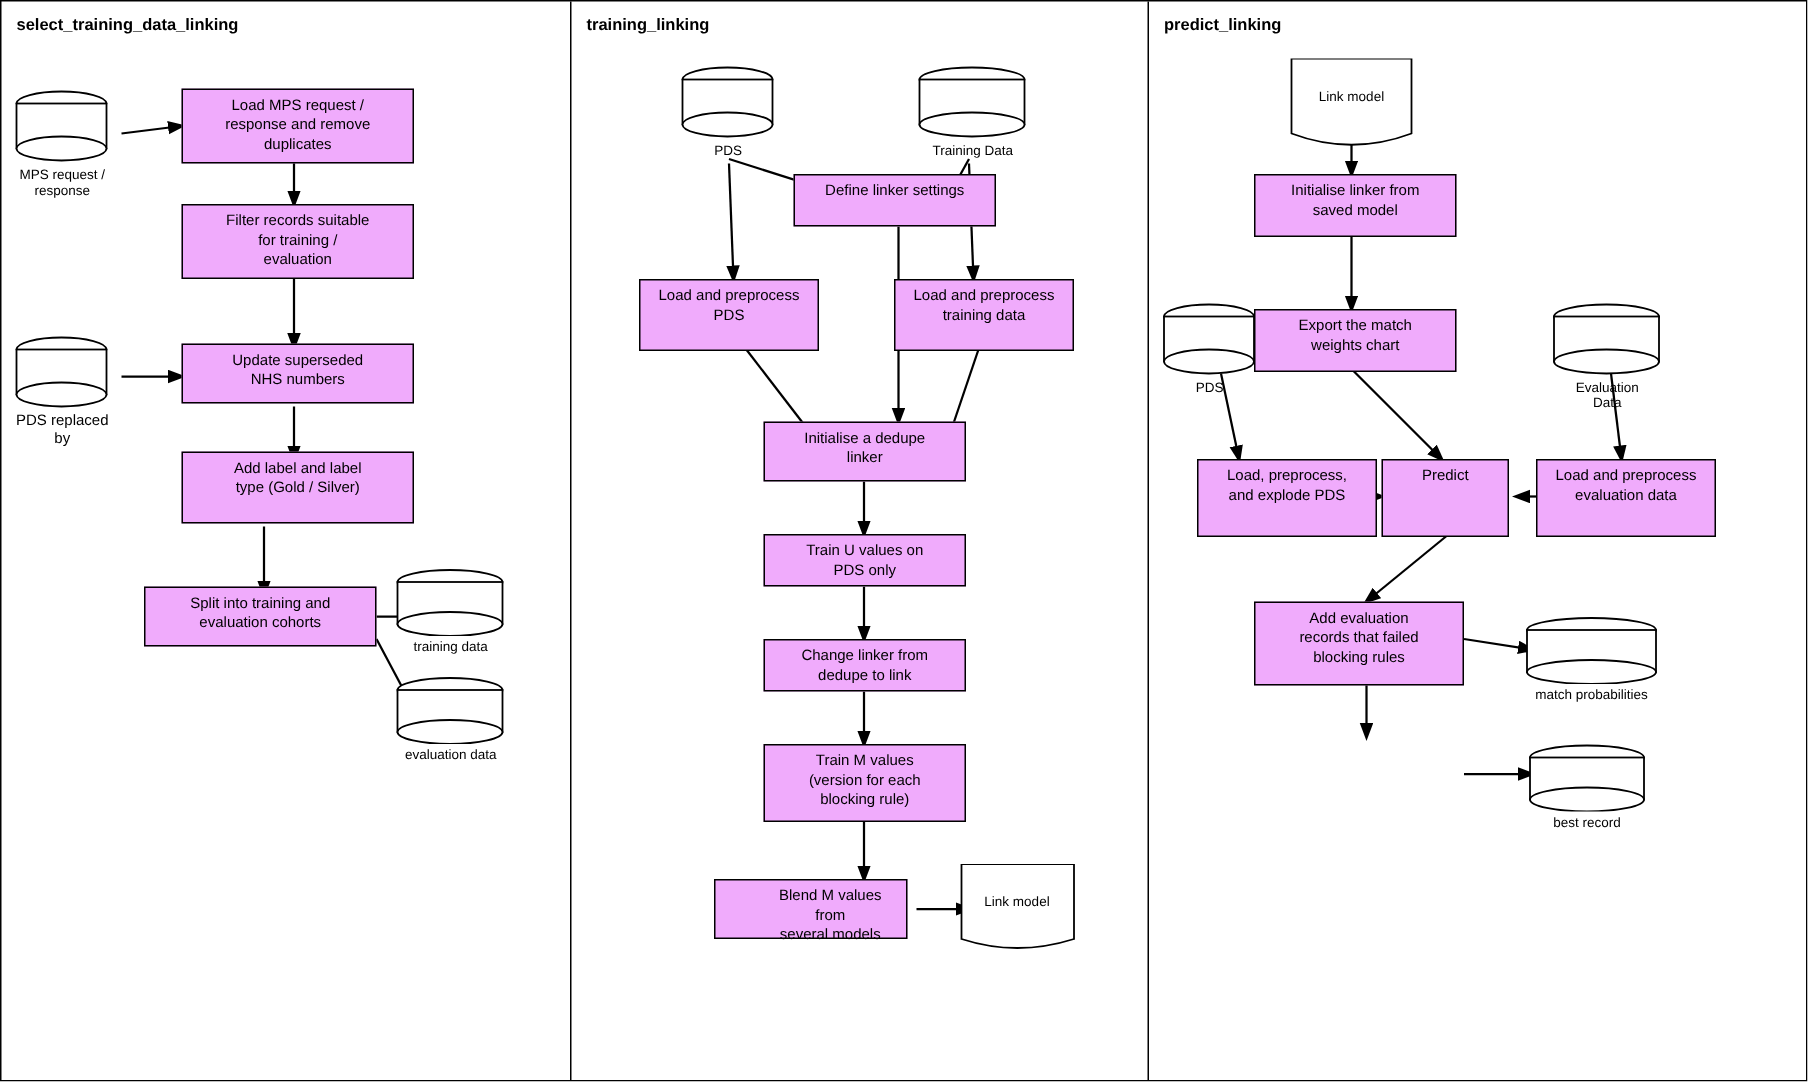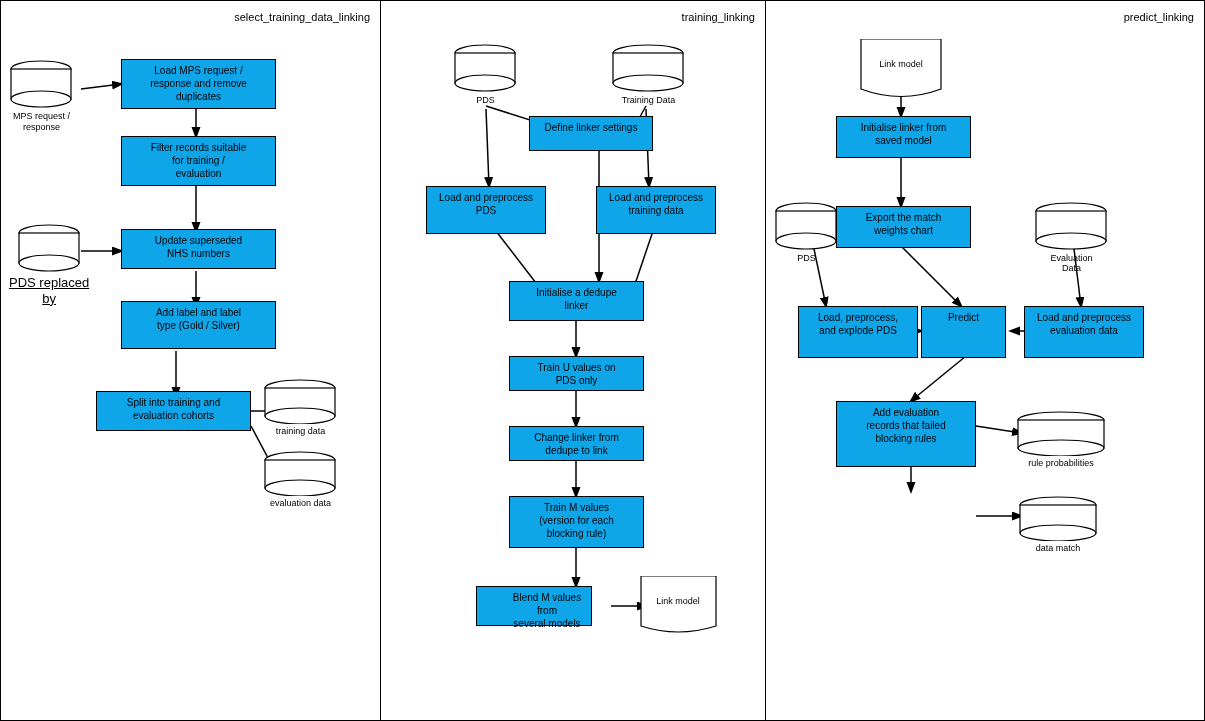--- a/index.html
+++ b/index.html
@@ -28,10 +28,10 @@
     .panel:last-child { border-right: none; }
 
     .panel-title {
-      text-align: right;
+      text-align: left;
       font-size: 11px;
       margin-bottom: 12px;
-      font-weight: normal;
+      font-weight: bold;
     }
 
     

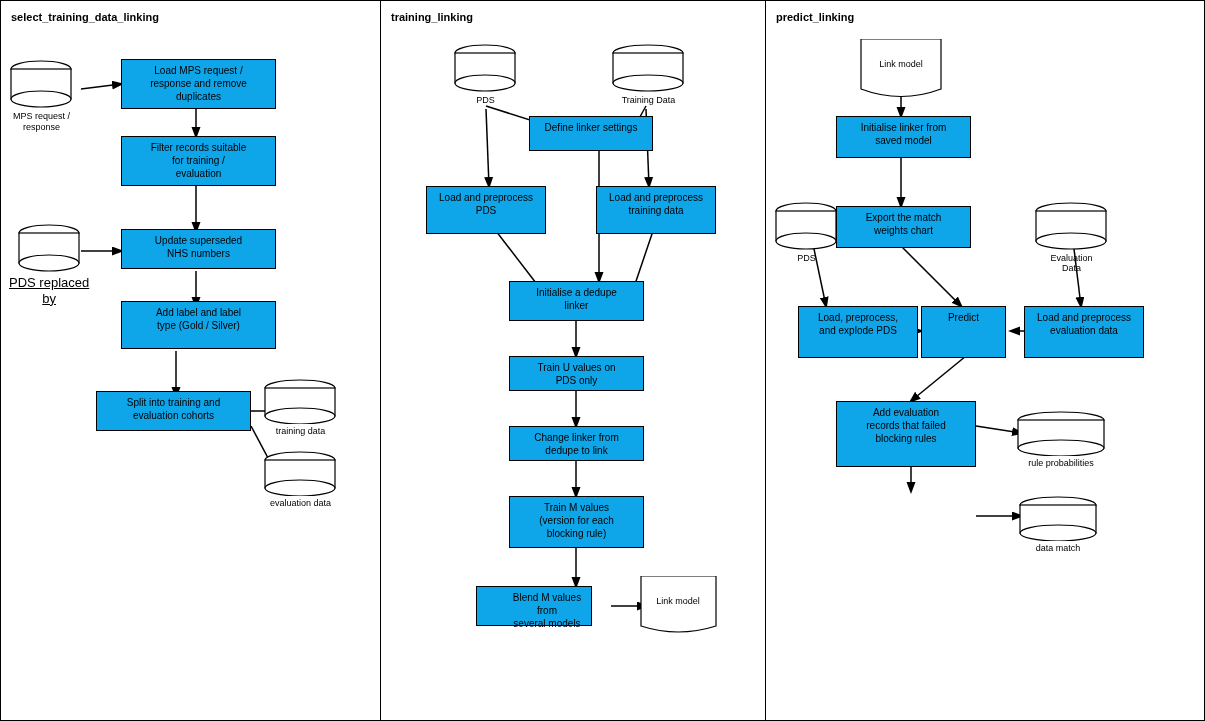--- a/index.html
+++ b/index.html
@@ -37,7 +37,7 @@
     
     .box {
       border: 1px solid #000;
-      background: #0ea5e9;
+      background: #f0abfc;
       padding: 4px 6px;
       text-align: center;
       position: absolute;

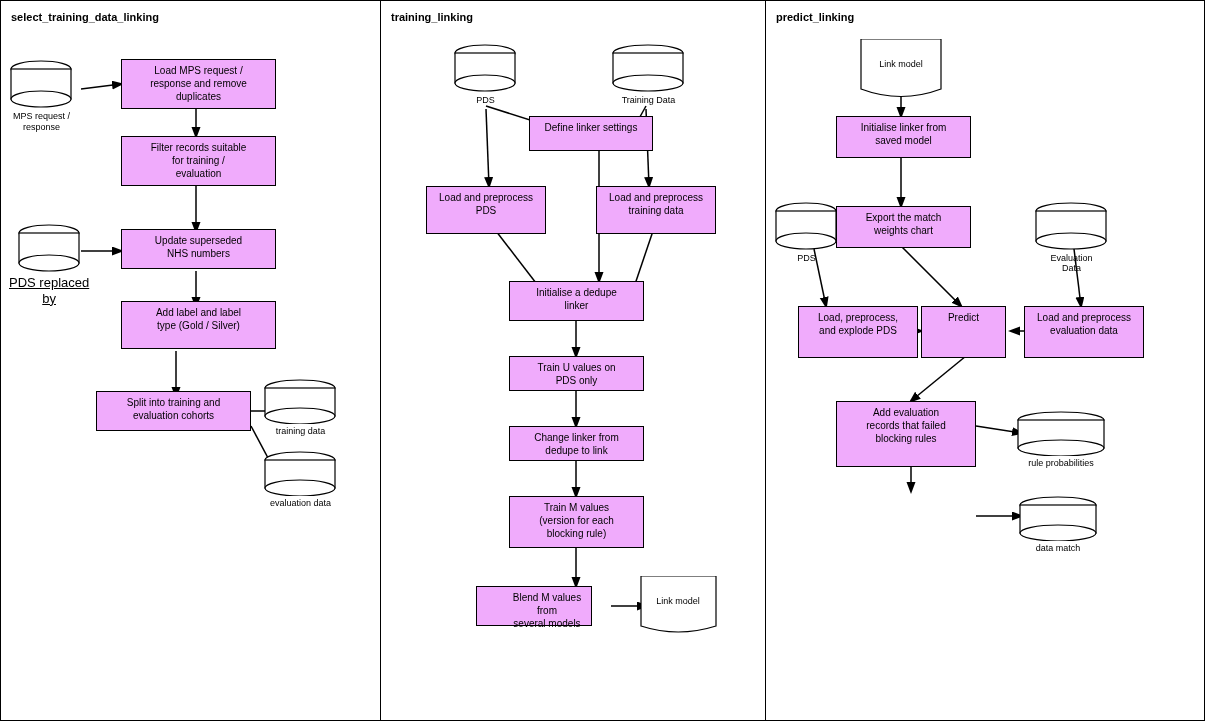--- a/index.html
+++ b/index.html
@@ -207,7 +207,7 @@
       <div class="cyl-label" style="font-size:9px;">Training Data</div>
     </div>
 
-    <div class="box" style="left:148px;top:115px;width:124px;height:35px;">Define linker settings</div>
+    <div class="box" style="left:148px;top:115px;width:135px;height:35px;">Define linker settings</div>
 
     <div class="box" style="left:45px;top:185px;width:120px;height:48px;">Load and preprocess<br>PDS</div>
 

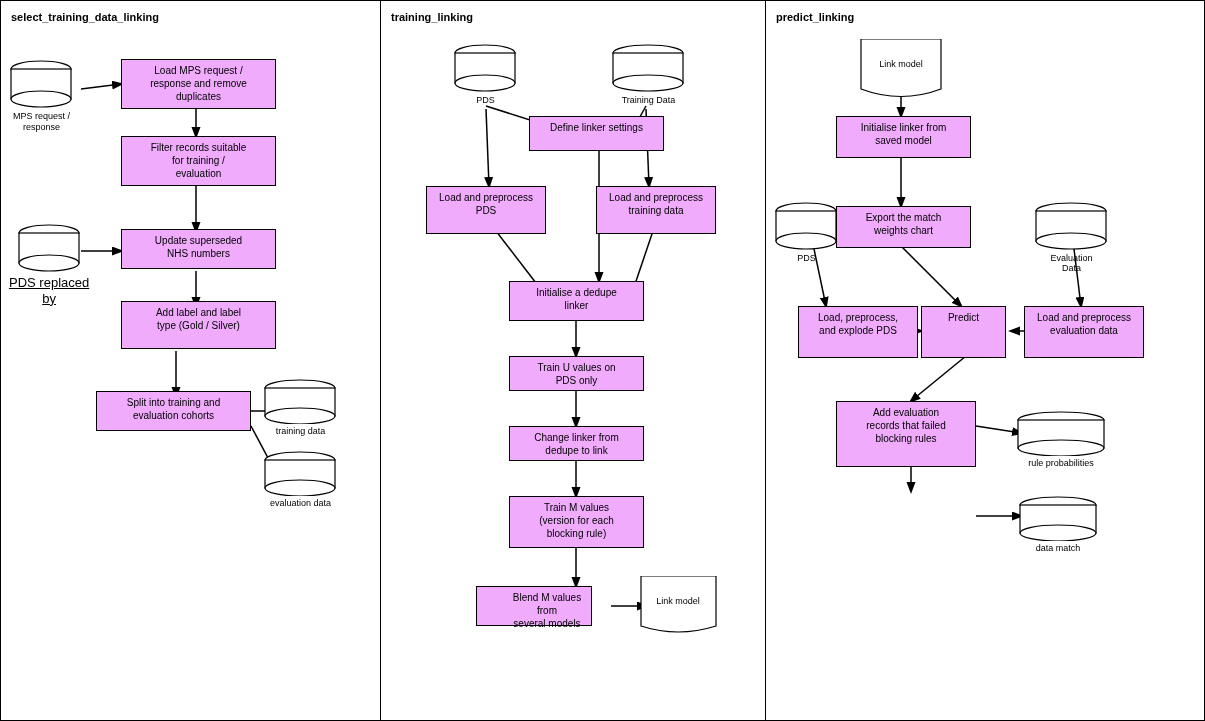--- a/index.html
+++ b/index.html
@@ -126,7 +126,7 @@
         <rect x="2" y="10" width="60" height="30" fill="#fff" stroke="#000" stroke-width="1.2"></rect>
         <ellipse cx="32" cy="40" rx="30" ry="8" fill="#fff" stroke="#000" stroke-width="1.2"></ellipse>
       </svg>
-      <div class="cyl-label" style="font-size:13px;line-height:1.2;text-decoration:underline;">PDS replaced<br>by</div>
+      <div class="cyl-label" style="font-size:10px;line-height:1.2;">PDS replaced<br>by</div>
     </div>
 
     <div class="box" style="left:120px;top:228px;width:155px;height:40px;">Update superseded<br>NHS numbers</div>

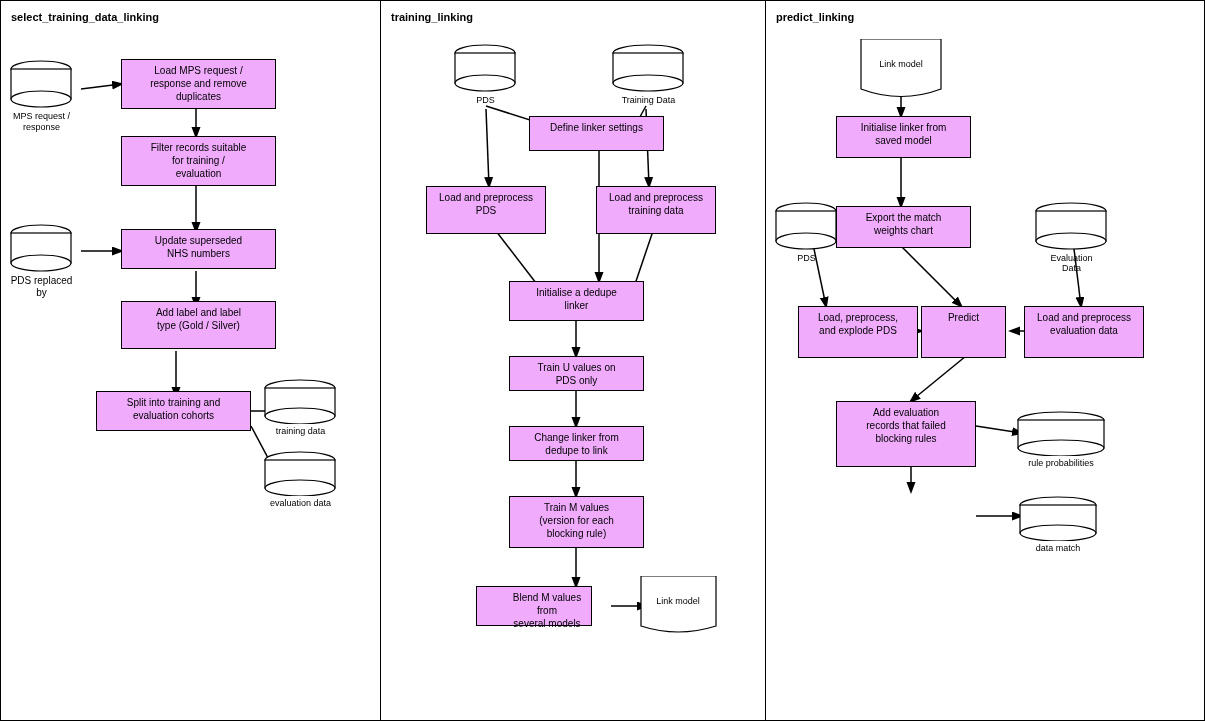--- a/index.html
+++ b/index.html
@@ -299,7 +299,7 @@
 
     <div class="box" style="left:258px;top:305px;width:120px;height:52px;">Load and preprocess<br>evaluation data</div>
 
-    <div class="box" style="left:70px;top:400px;width:140px;height:66px;">Add evaluation<br>records that failed<br>blocking rules</div>
+    <div class="box" style="left:70px;top:400px;width:140px;height:56px;">Add evaluation<br>records that failed<br>blocking rules</div>
 
 
     <div class="cylinder" style="left:250px;top:410px;">

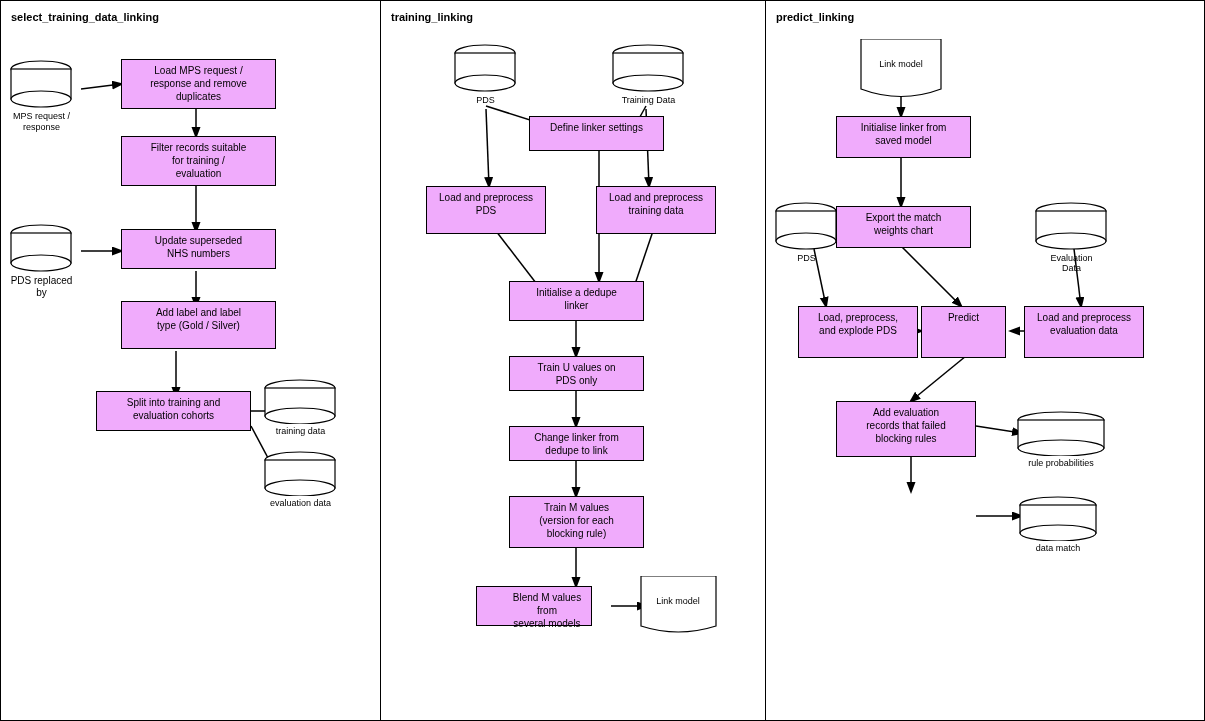--- a/index.html
+++ b/index.html
@@ -308,7 +308,7 @@
         <rect x="2" y="9" width="86" height="28" fill="#fff" stroke="#000" stroke-width="1.2"></rect>
         <ellipse cx="45" cy="37" rx="43" ry="8" fill="#fff" stroke="#000" stroke-width="1.2"></ellipse>
       </svg>
-      <div class="cyl-label" style="font-size:9px;">rule probabilities</div>
+      <div class="cyl-label" style="font-size:9px;">match probabilities</div>
     </div>
 
     <div class="cylinder" style="left:252px;top:495px;">

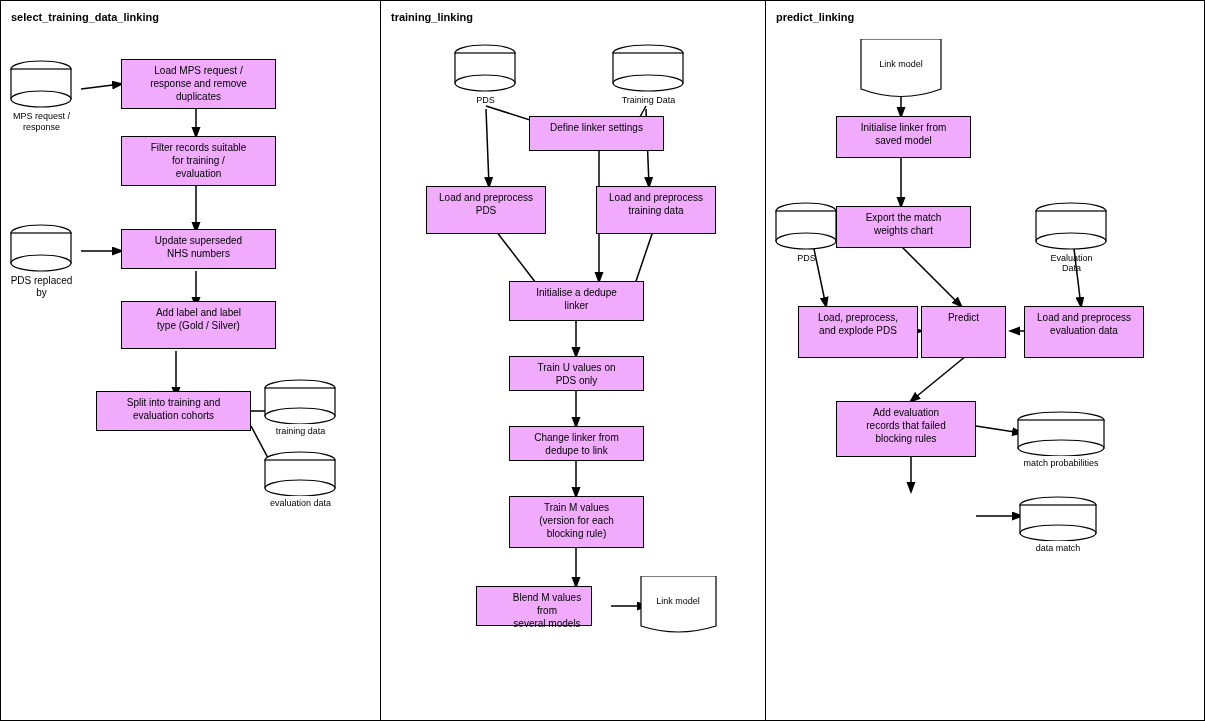--- a/index.html
+++ b/index.html
@@ -317,7 +317,7 @@
         <rect x="2" y="9" width="76" height="28" fill="#fff" stroke="#000" stroke-width="1.2"></rect>
         <ellipse cx="40" cy="37" rx="38" ry="8" fill="#fff" stroke="#000" stroke-width="1.2"></ellipse>
       </svg>
-      <div class="cyl-label" style="font-size:9px;">data match</div>
+      <div class="cyl-label" style="font-size:9px;">best record</div>
     </div>
   </div>
 

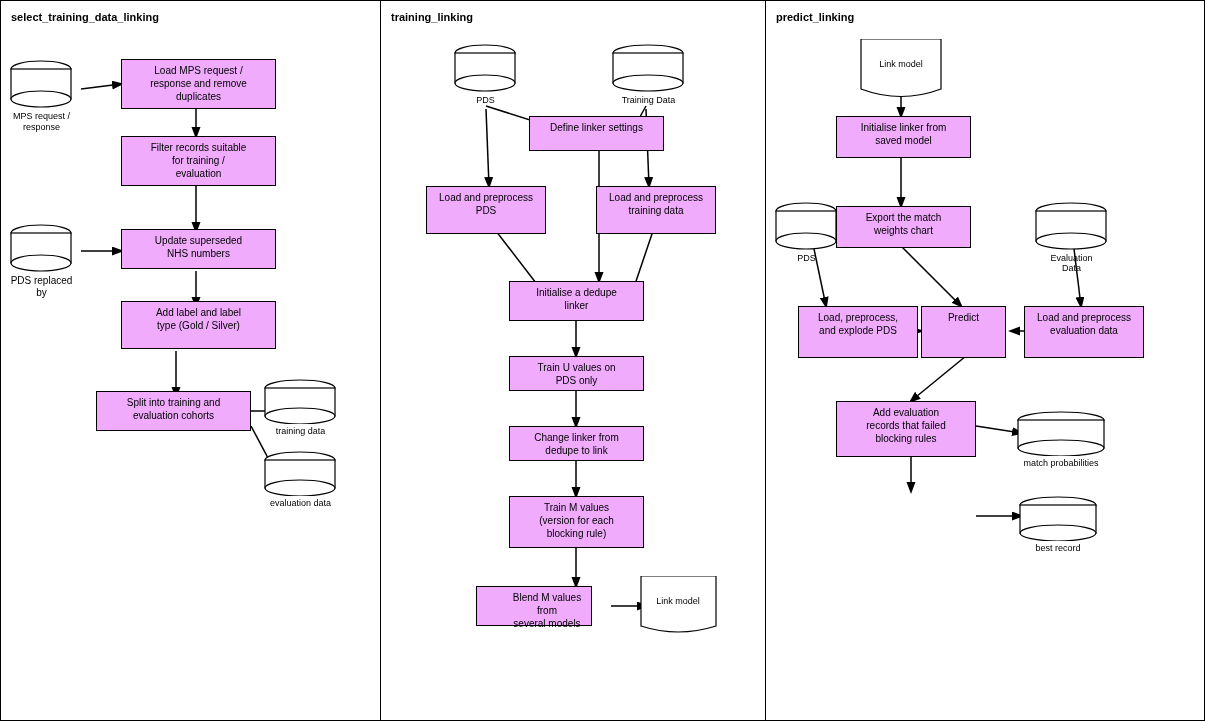--- a/index.html
+++ b/index.html
@@ -221,7 +221,7 @@
 
     <div class="box" style="left:128px;top:495px;width:135px;height:52px;">Train M values<br>(version for each<br>blocking rule)</div>
 
-    <div class="box" style="left:95px;top:585px;width:116px;height:40px;padding-left:32px;">Blend M values from<br>several models</div>
+    <div class="box" style="left:95px;top:585px;width:129px;height:40px;padding-left:32px;">Blend M values from<br>several models</div>
 
     <div style="position:absolute;left:255px;top:575px;">
       <svg width="85" height="60" viewBox="0 0 85 60">

